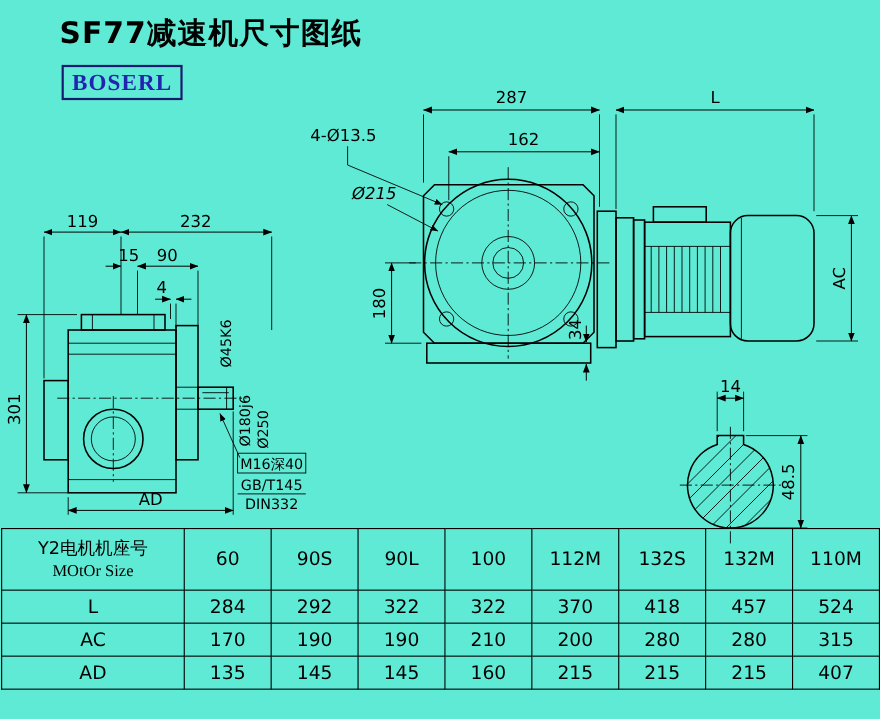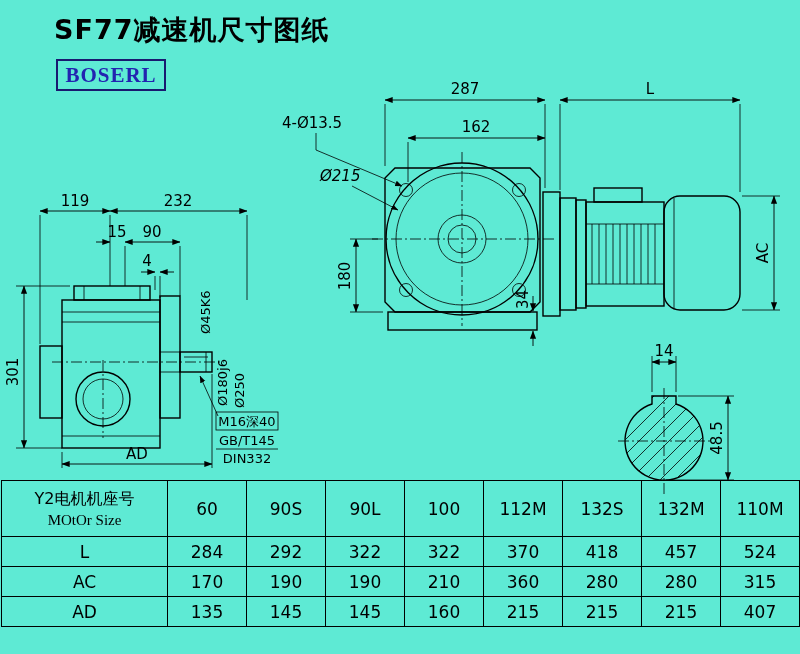--- a/index.html
+++ b/index.html
@@ -267,7 +267,7 @@
       <td>190</td>
       <td>190</td>
       <td>210</td>
-      <td>360</td>
+      <td>200</td>
       <td>280</td>
       <td>280</td>
       <td>315</td>

